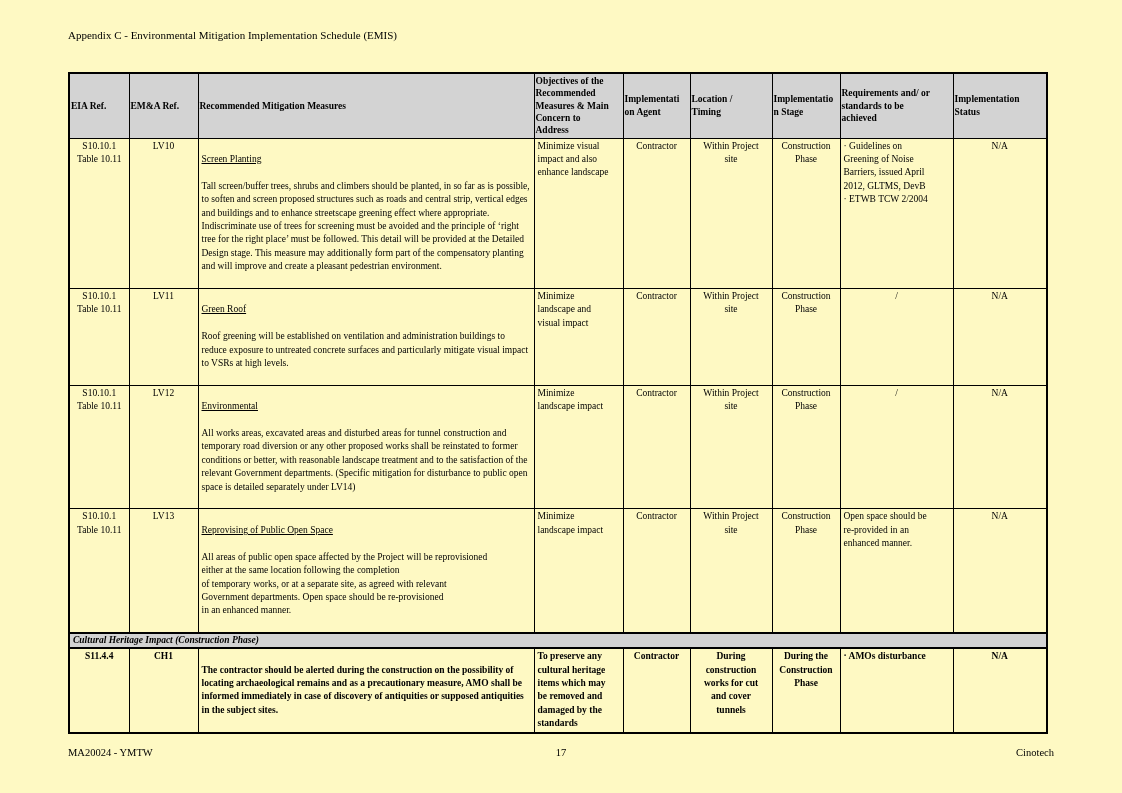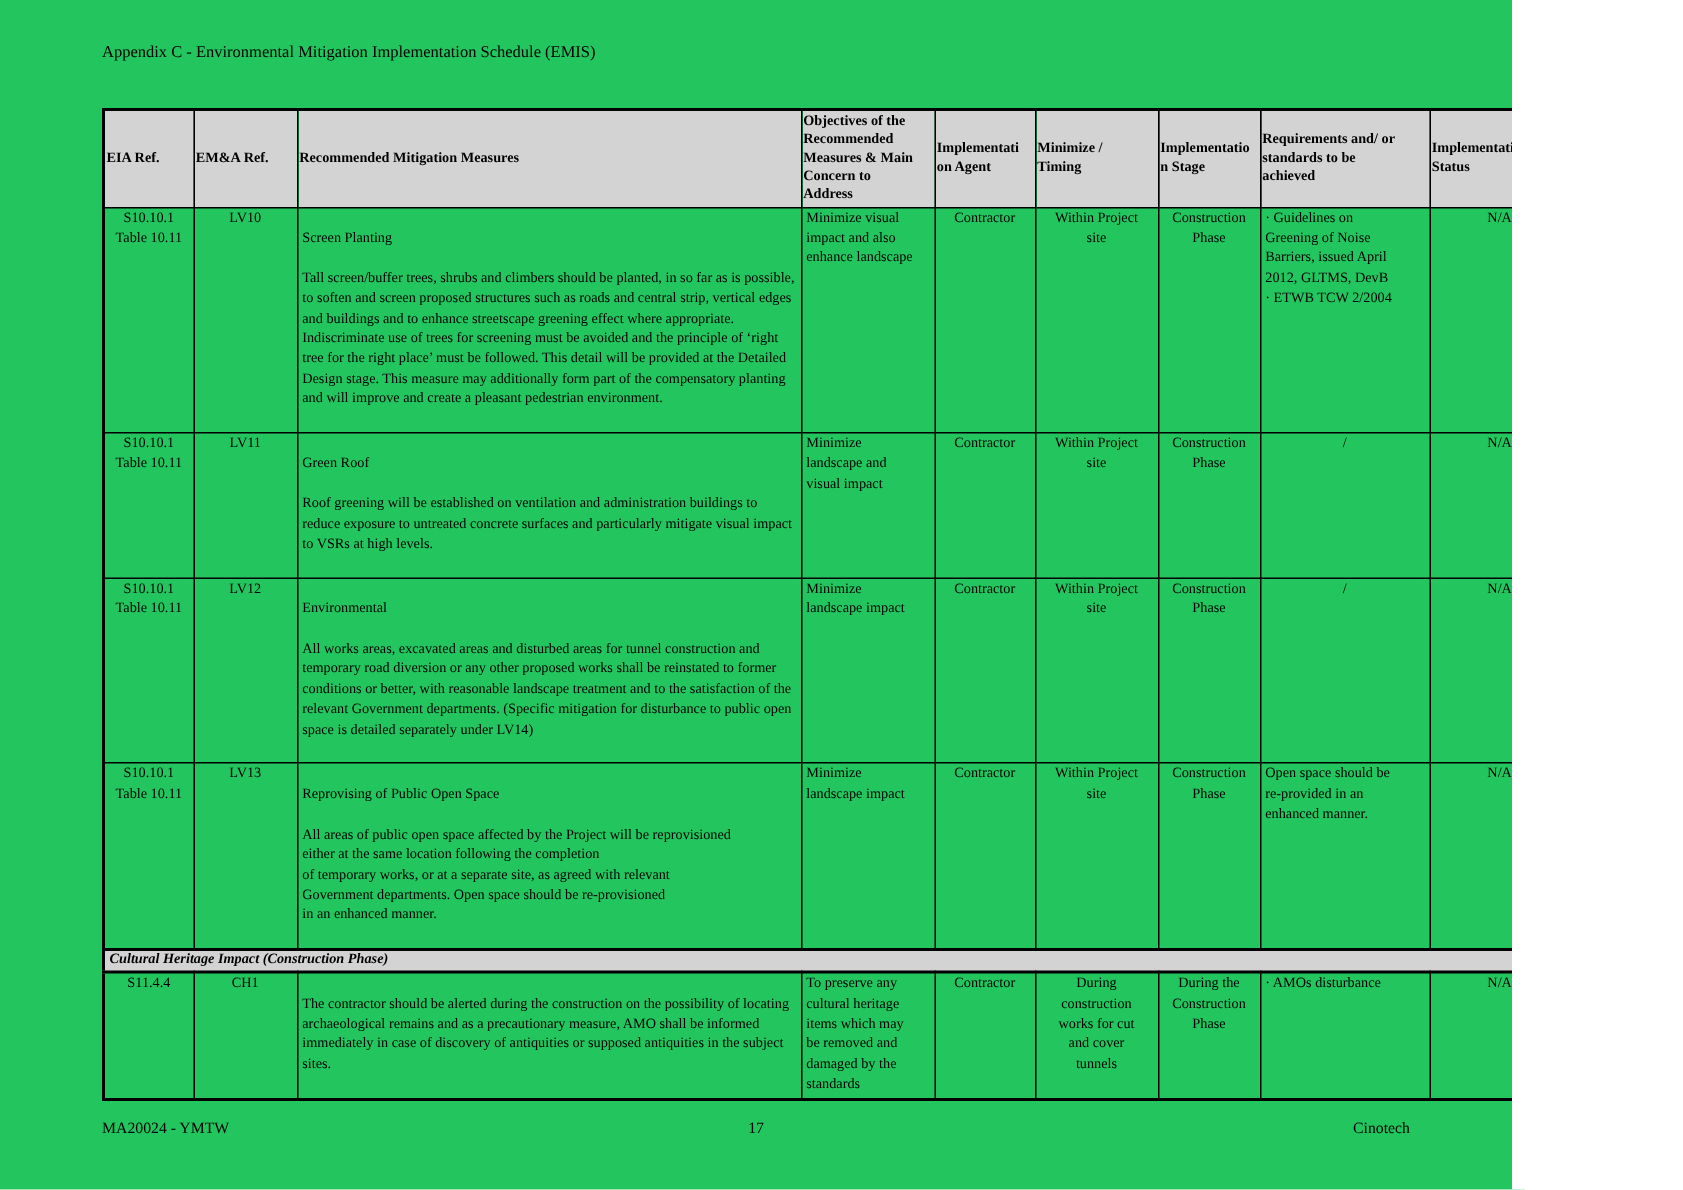--- a/index.html
+++ b/index.html
@@ -6,9 +6,9 @@
   html, body { background: #ffffff; }
   .page {
     position: relative;
-    width: 1008px;
+    width: 1122px;
     height: 793px;
-    background: #22c55e;
+    background: #fef9c3;
     font-family: "Liberation Serif", "DejaVu Serif", serif;
     color: #000000;
     overflow: hidden;

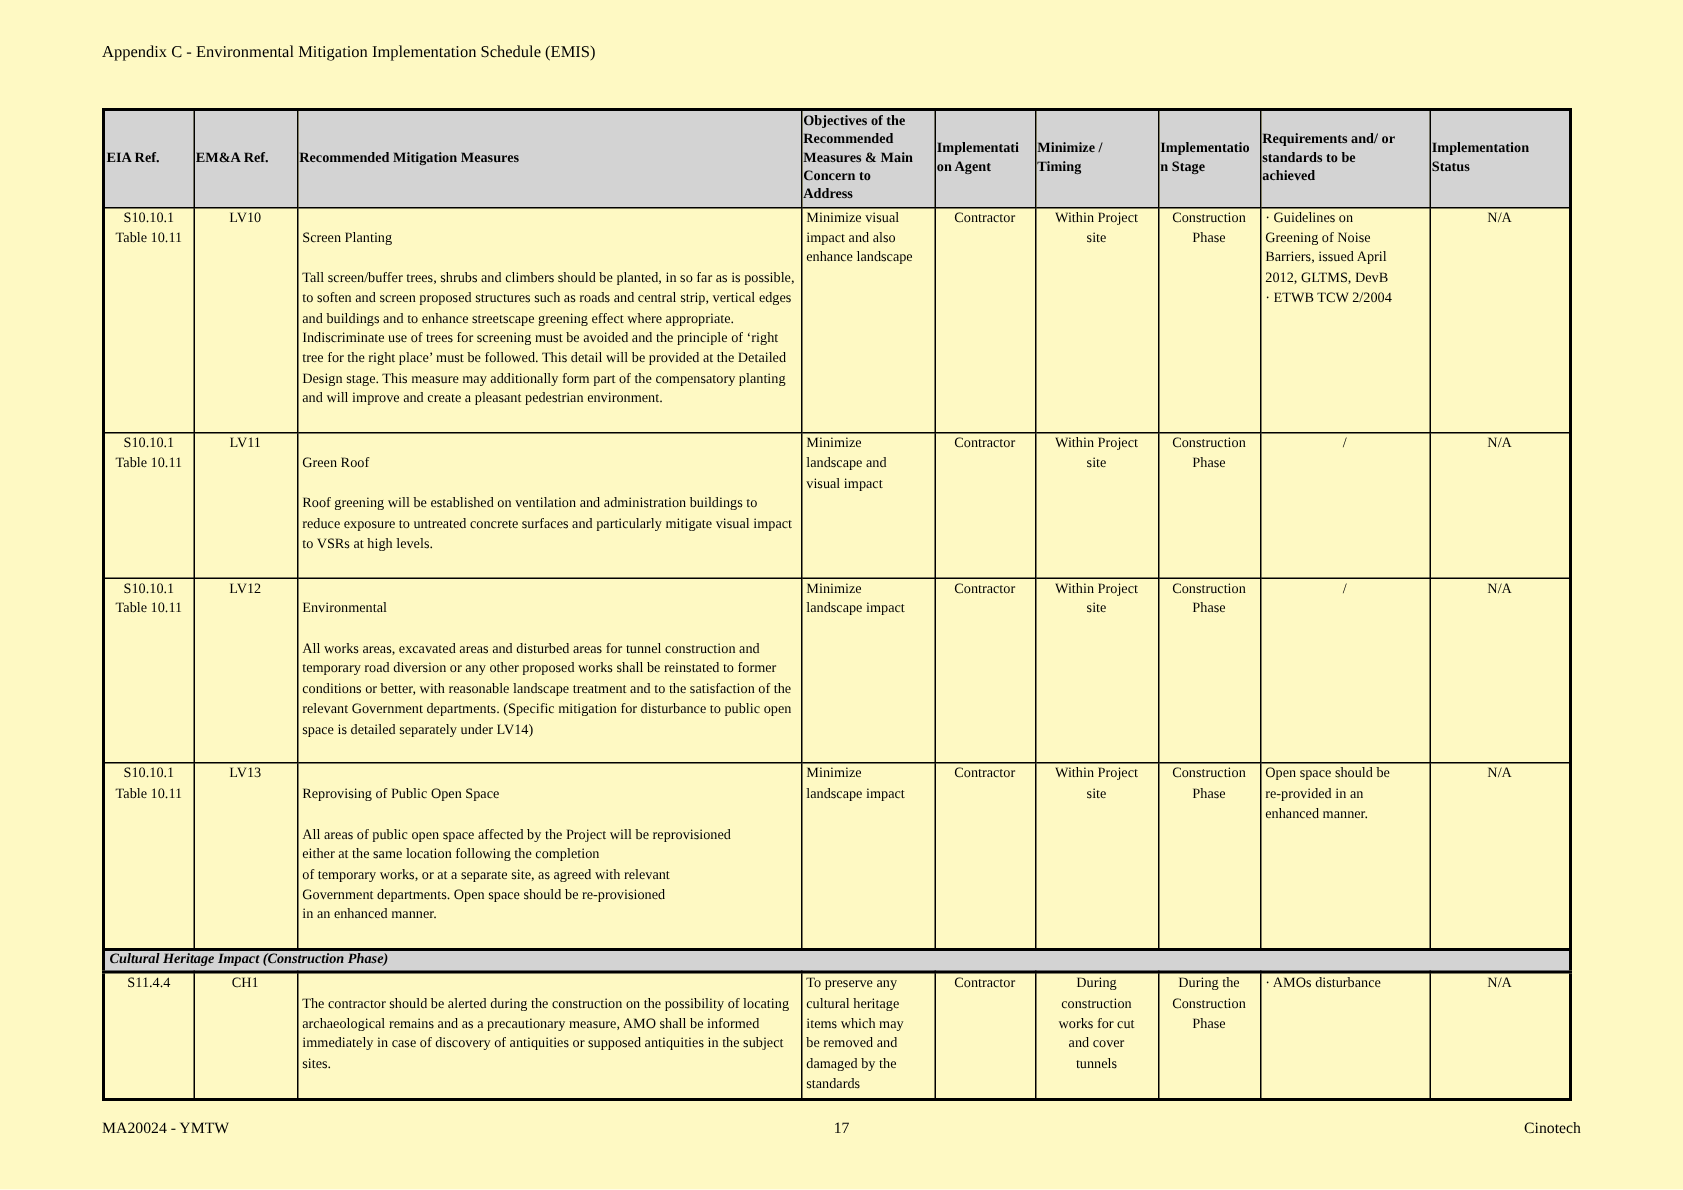--- a/index.html
+++ b/index.html
@@ -108,7 +108,7 @@
 Address</th>
         <th>Implementati
 on Agent</th>
-        <th>Minimize /
+        <th>Location /
 Timing</th>
         <th>Implementatio
 n Stage</th>

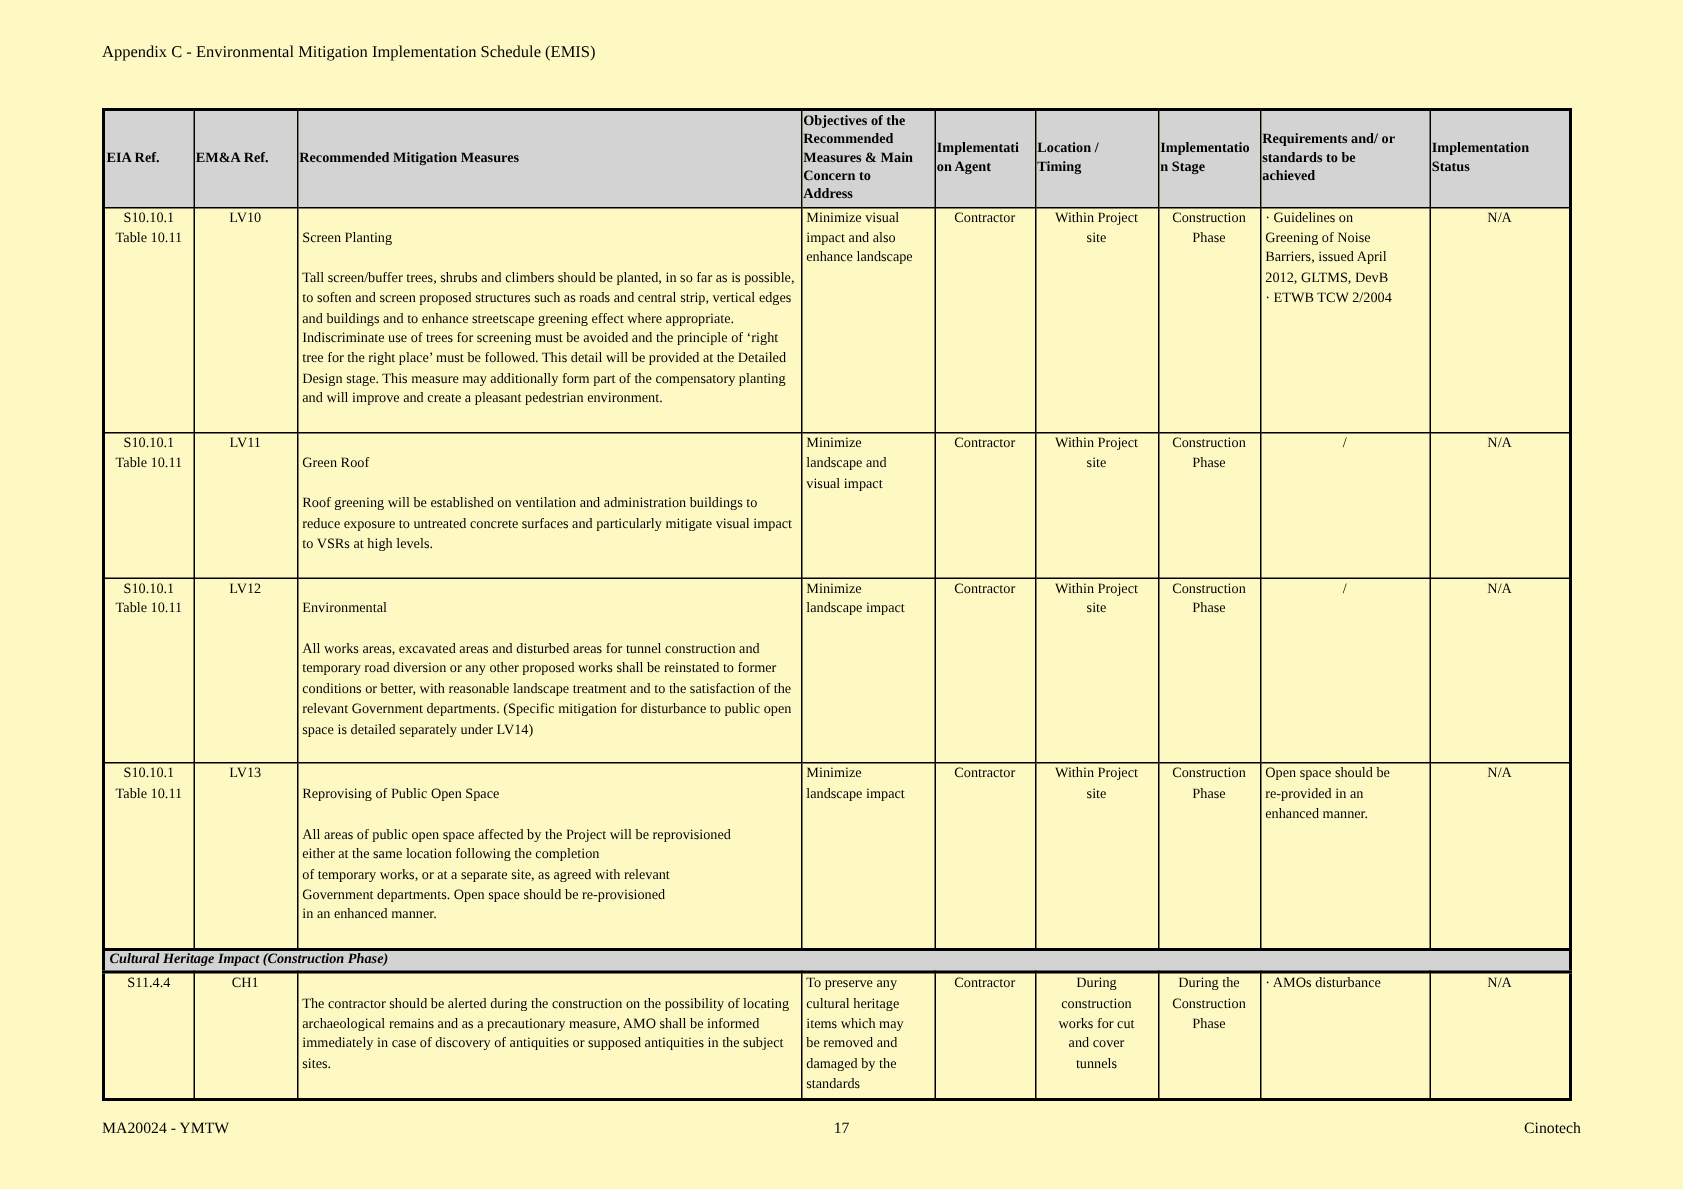--- a/index.html
+++ b/index.html
@@ -54,7 +54,7 @@
   .emis-table tr.h-sect  { height: 14px; }
   .emis-table tr.h-ch1   { height: 85px; }
   .ta-center { text-align: center; }
-  .measure-title { display: block; }
+  .measure-title { display: block; text-decoration: underline; }
   .measure-text { display: block; }
   tr.section-row td {
     background: #d3d3d3;

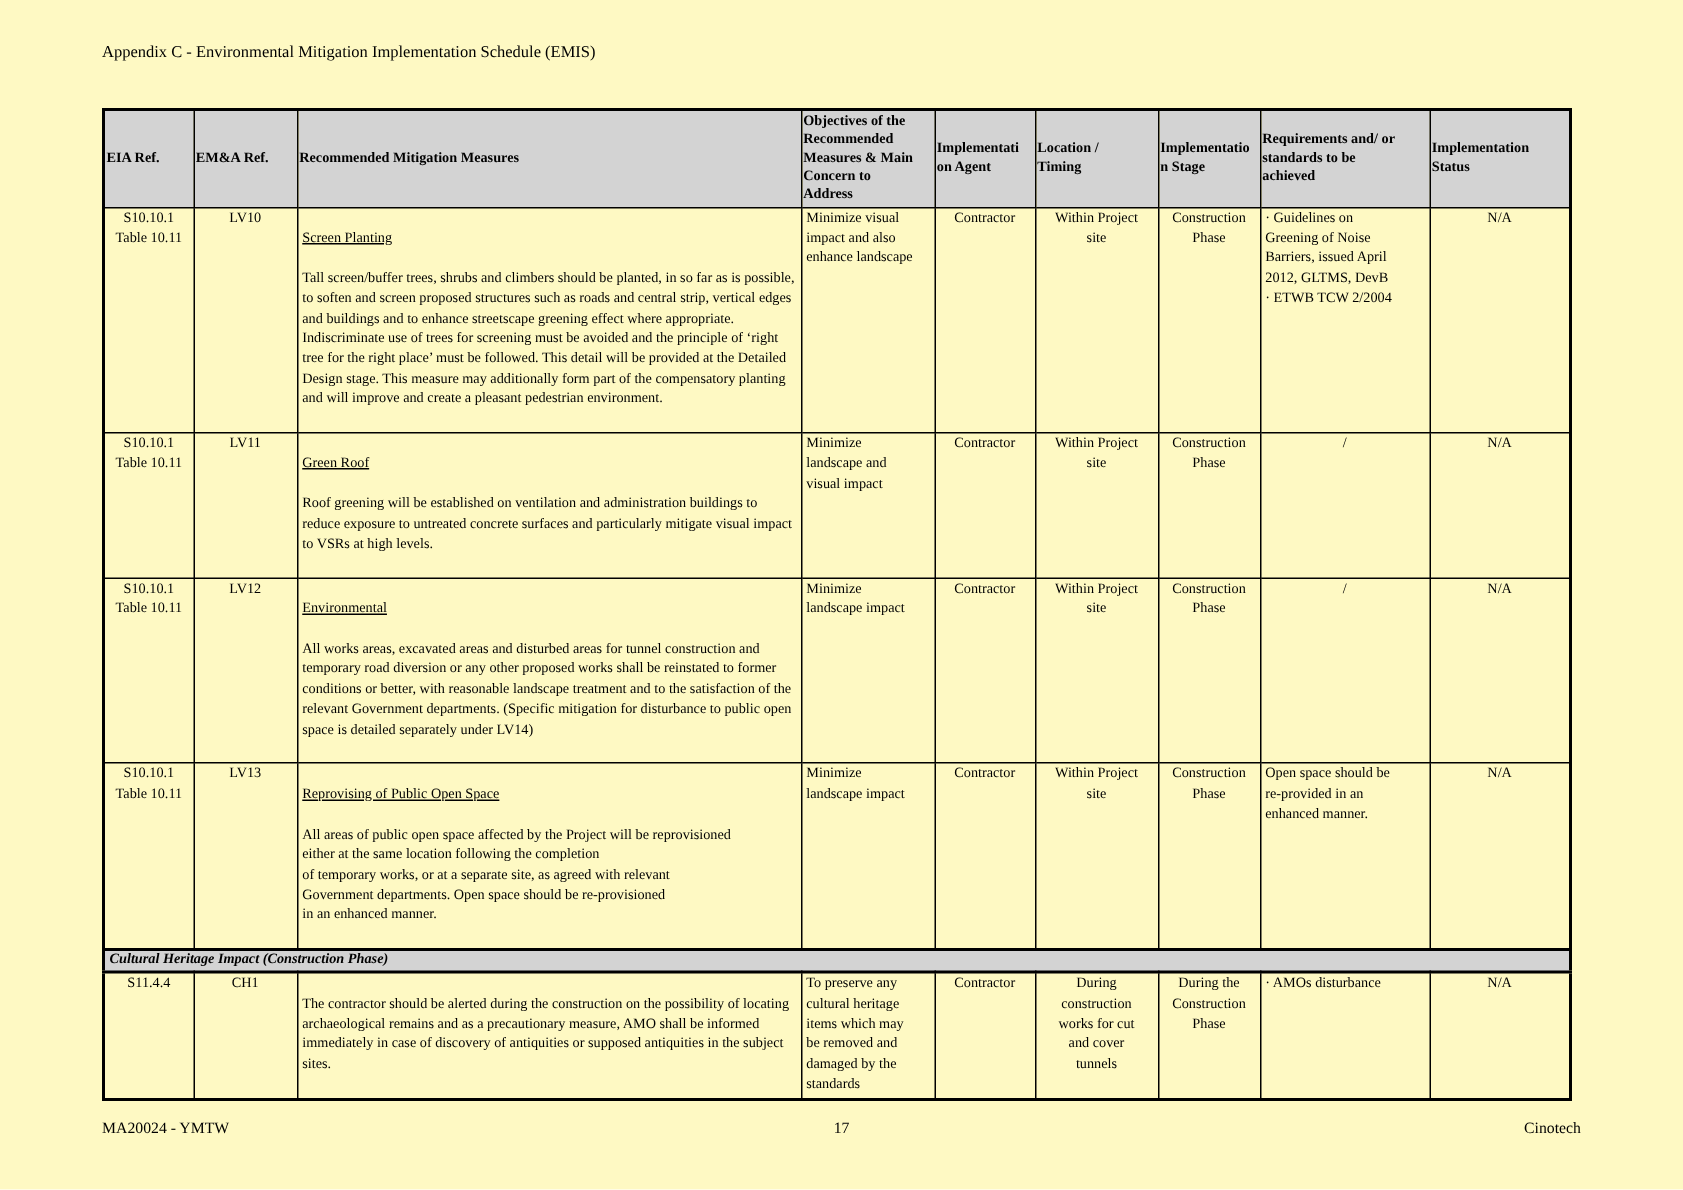--- a/index.html
+++ b/index.html
@@ -52,7 +52,7 @@
   .emis-table tr.h-lv12  { height: 96px; }
   .emis-table tr.h-lv13  { height: 96px; }
   .emis-table tr.h-sect  { height: 14px; }
-  .emis-table tr.h-ch1   { height: 85px; }
+  .emis-table tr.h-ch1   { height: 85px; font-weight: bold; }
   .ta-center { text-align: center; }
   .measure-title { display: block; text-decoration: underline; }
   .measure-text { display: block; }

